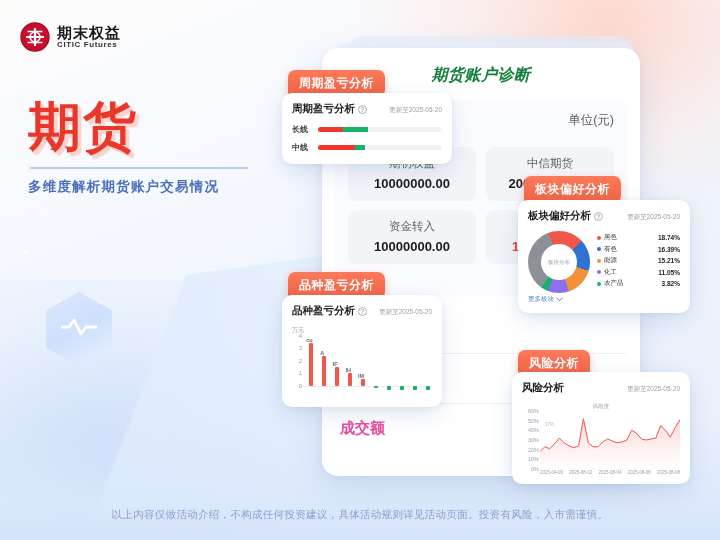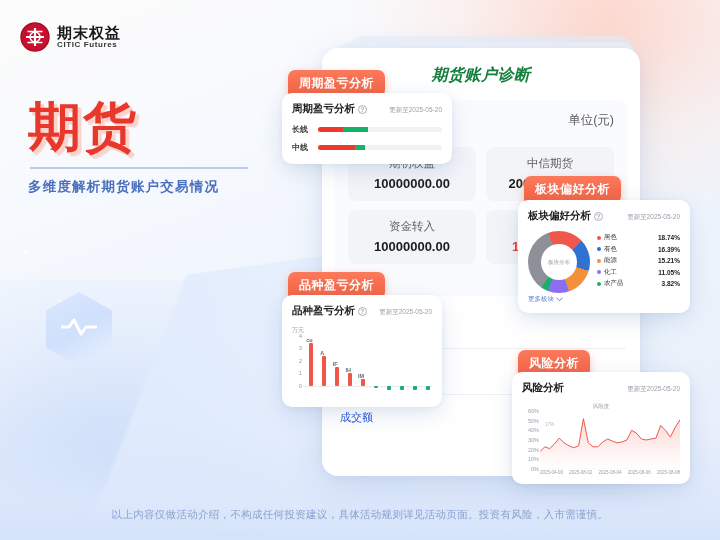--- a/index.html
+++ b/index.html
@@ -99,7 +99,7 @@
   .stat-val.red { color:#f0372b; }
 
   .mc-rows { margin:10px 14px 0; }
-  .mc-row { padding:15px 4px; border-bottom:1px solid #eef0f4; font-size:11px; font-weight:400; color:#1d4ed8; }
+  .mc-row { padding:15px 4px; border-bottom:1px solid #eef0f4; font-size:15px; font-weight:700; color:#ec4899; }
   .mc-row:last-child { border-bottom:none; }
 
   

